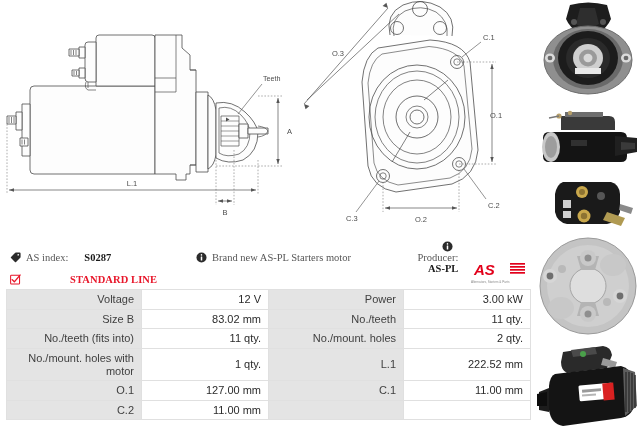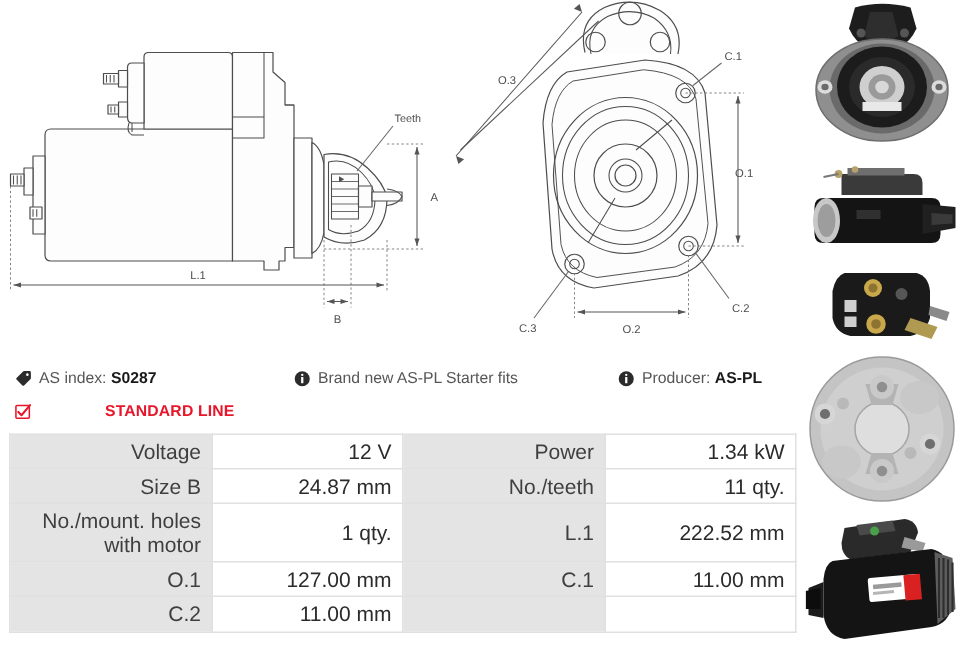--- a/index.html
+++ b/index.html
@@ -36,10 +36,11 @@
     position: absolute;
     height: 22px;
     display: flex;
-    align-items: center;
+    align-items: flex-end;
     font-size: 10.5px;
     color: #4a4a4a;
     white-space: nowrap;
+    font-family: Liberation Serif, serif;
   }
   .info-col1 { left: 10px; }
   .info-col2 { left: 196px; }

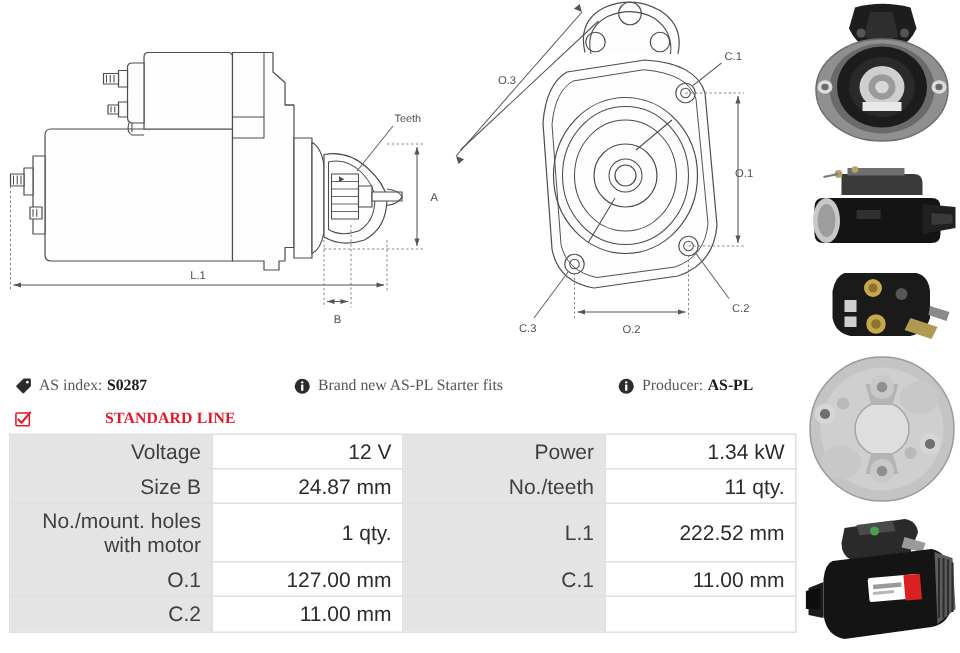--- a/index.html
+++ b/index.html
@@ -58,7 +58,7 @@
   .ic svg { display: block; }
 
   .lbl { color: #565656; }
-  .val { color: #1a1a1a; font-weight: bold; margin-left: 3px; }
+  .val { color: #1a1a1a; font-weight: bold; margin-left: 16px; }
   .std-line {
     color: #e8162a;
     font-weight: bold;

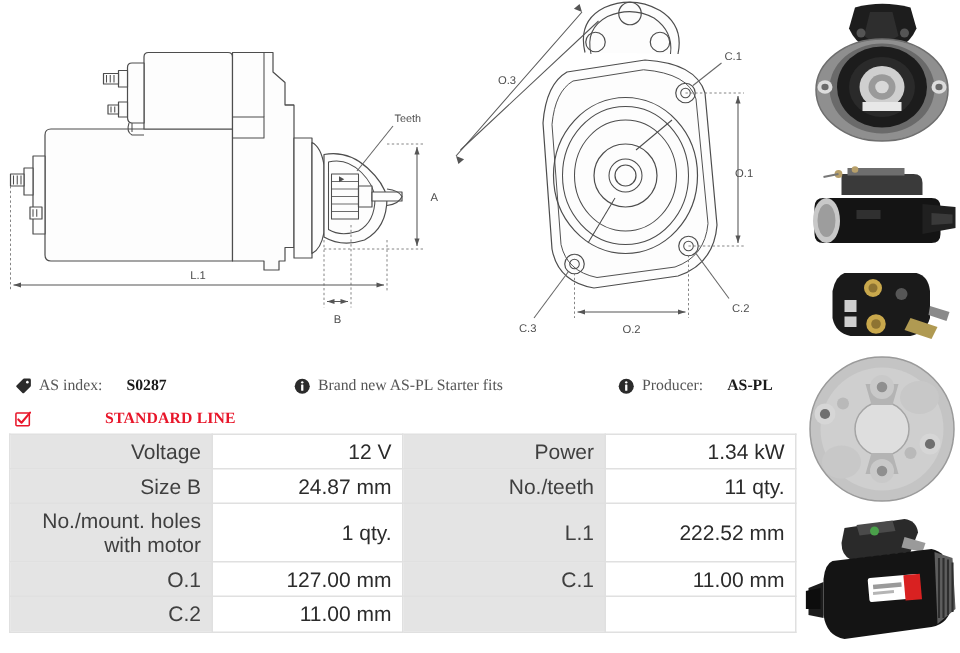--- a/index.html
+++ b/index.html
@@ -301,7 +301,7 @@
           <rect x="6.9" y="6.4" width="2.2" height="6" rx="0.5" fill="#ffffff"></rect>
         </svg>
       </span>
-      <span class="lbl">Brand new AS-PL Starter fits</span>
+      <span class="lbl">Brand new AS-PL Starters motor</span>
     </div>
 
 

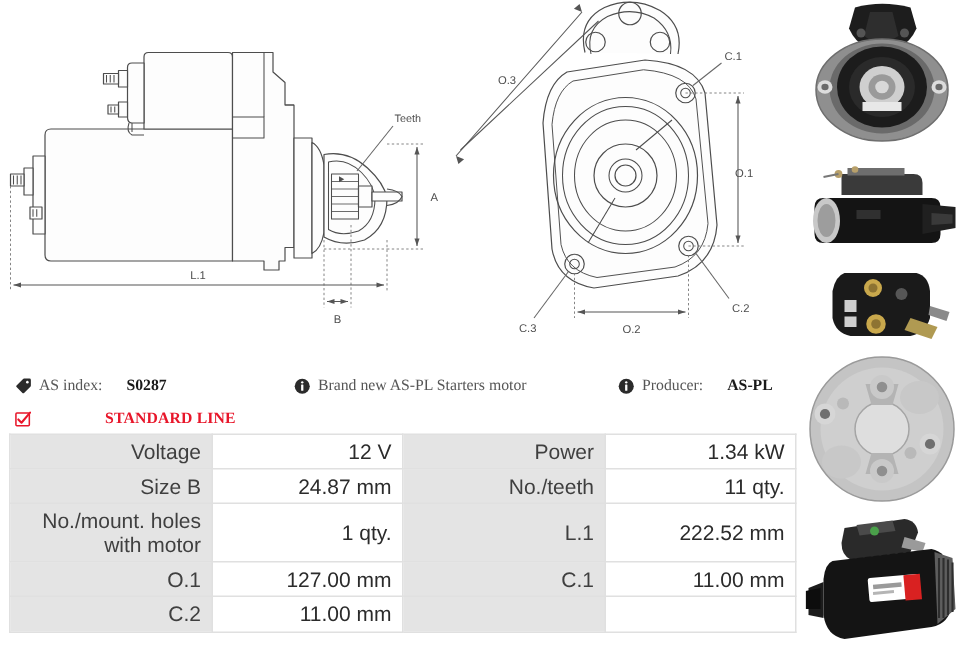--- a/index.html
+++ b/index.html
@@ -44,7 +44,7 @@
   }
   .info-col1 { left: 10px; }
   .info-col2 { left: 196px; }
-  .info-col3 { left: 412px; }
+  .info-col3 { left: 412px; flex-direction: column; }
   .r1 { top: 8px; }
   .r2 { top: 30px; }
 

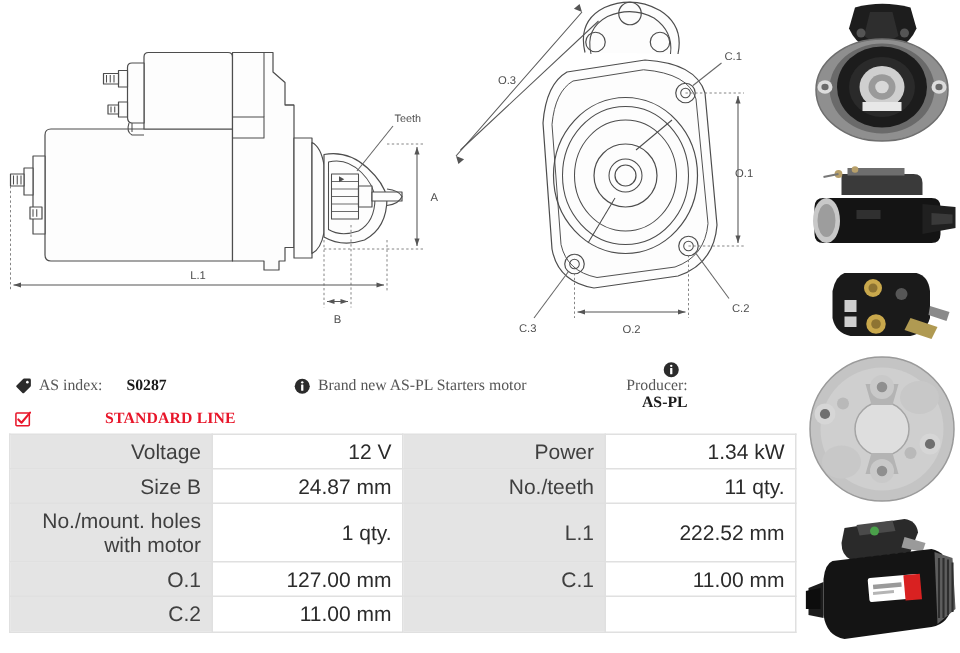--- a/index.html
+++ b/index.html
@@ -318,6 +318,18 @@
     </div>
   </div>
 
+  <div id="aspl-logo">
+    <svg width="62" height="24" viewBox="0 0 62 24">
+      <g>
+        <rect x="40" y="2" width="15" height="1.7" fill="#e2001a"></rect>
+        <rect x="40" y="5" width="15" height="1.7" fill="#e2001a"></rect>
+        <rect x="40" y="8" width="15" height="1.7" fill="#e2001a"></rect>
+        <rect x="40" y="11" width="15" height="1.7" fill="#e2001a"></rect>
+        <text x="4" y="14" font-size="15" font-weight="bold" font-style="italic" fill="#e2001a" font-family="Liberation Sans, sans-serif">AS</text>
+        <text x="1" y="21.5" font-size="3.1" fill="#8a8a8a" font-family="Liberation Sans, sans-serif">Alternators, Starters &amp; Parts</text>
+      </g>
+    </svg>
+  </div>
 
   <table id="spectable">
     <colgroup>

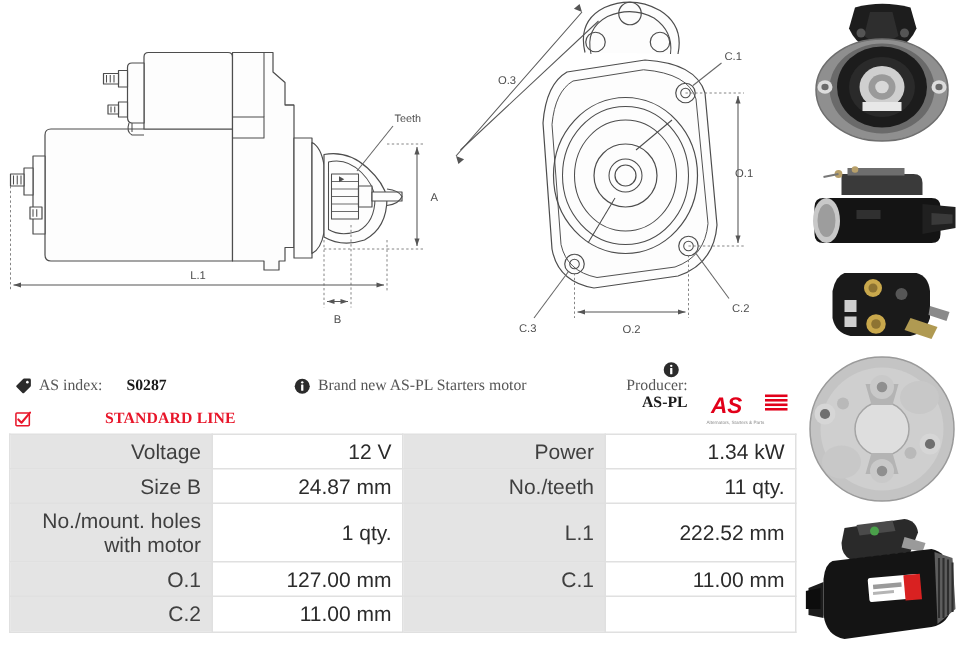--- a/index.html
+++ b/index.html
@@ -80,7 +80,7 @@
     left: 6px; top: 289px;
     width: 525px;
     border-collapse: collapse;
-    font-size: 14px;
+    font-size: 11px;
     table-layout: fixed;
   }
   #spectable td {

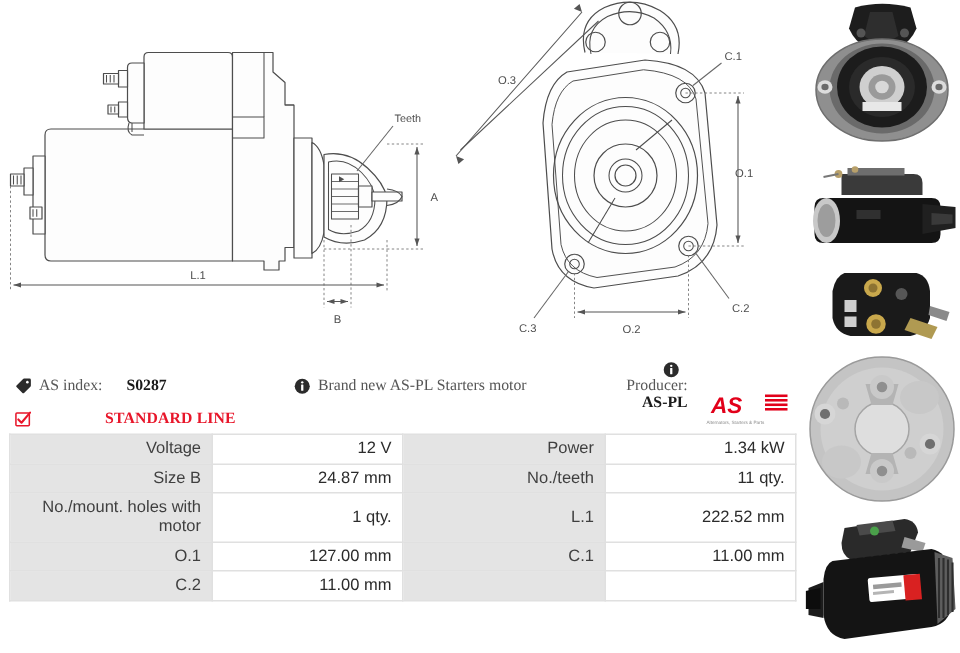--- a/index.html
+++ b/index.html
@@ -343,7 +343,7 @@
         <td class="k">Voltage</td>
         <td class="v">12 V</td>
         <td class="k">Power</td>
-        <td class="v">1.34 kW</td>
+        <td class="v">3.00 kW</td>
       </tr>
       <tr>
         <td class="k">Size B</td>

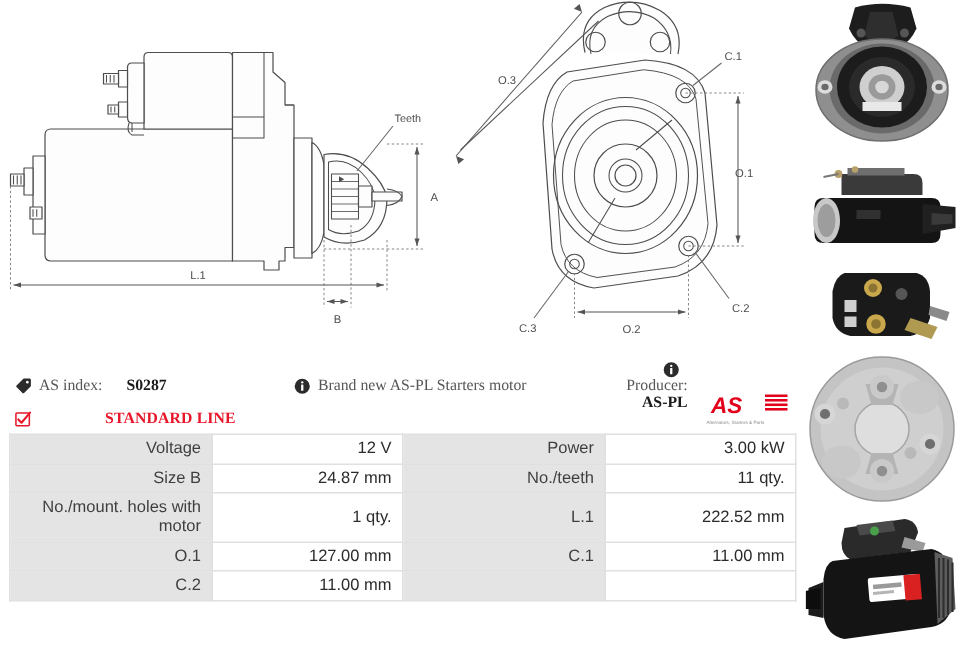--- a/index.html
+++ b/index.html
@@ -347,7 +347,7 @@
       </tr>
       <tr>
         <td class="k">Size B</td>
-        <td class="v">24.87 mm</td>
+        <td class="v">83.02 mm</td>
         <td class="k">No./teeth</td>
         <td class="v">11 qty.</td>
       </tr>

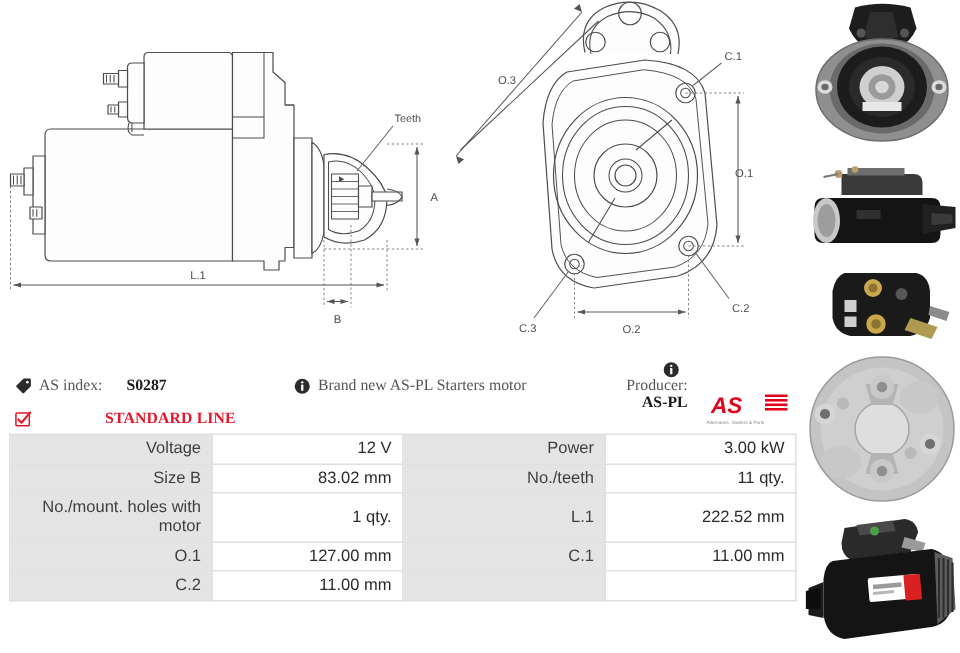--- a/index.html
+++ b/index.html
@@ -350,6 +350,12 @@
         <td class="v">83.02 mm</td>
         <td class="k">No./teeth</td>
         <td class="v">11 qty.</td>
+      </tr>
+      <tr>
+        <td class="k">No./teeth (fits into)</td>
+        <td class="v">11 qty.</td>
+        <td class="k">No./mount. holes</td>
+        <td class="v">2 qty.</td>
       </tr>
       <tr>
         <td class="k">No./mount. holes with motor</td>

